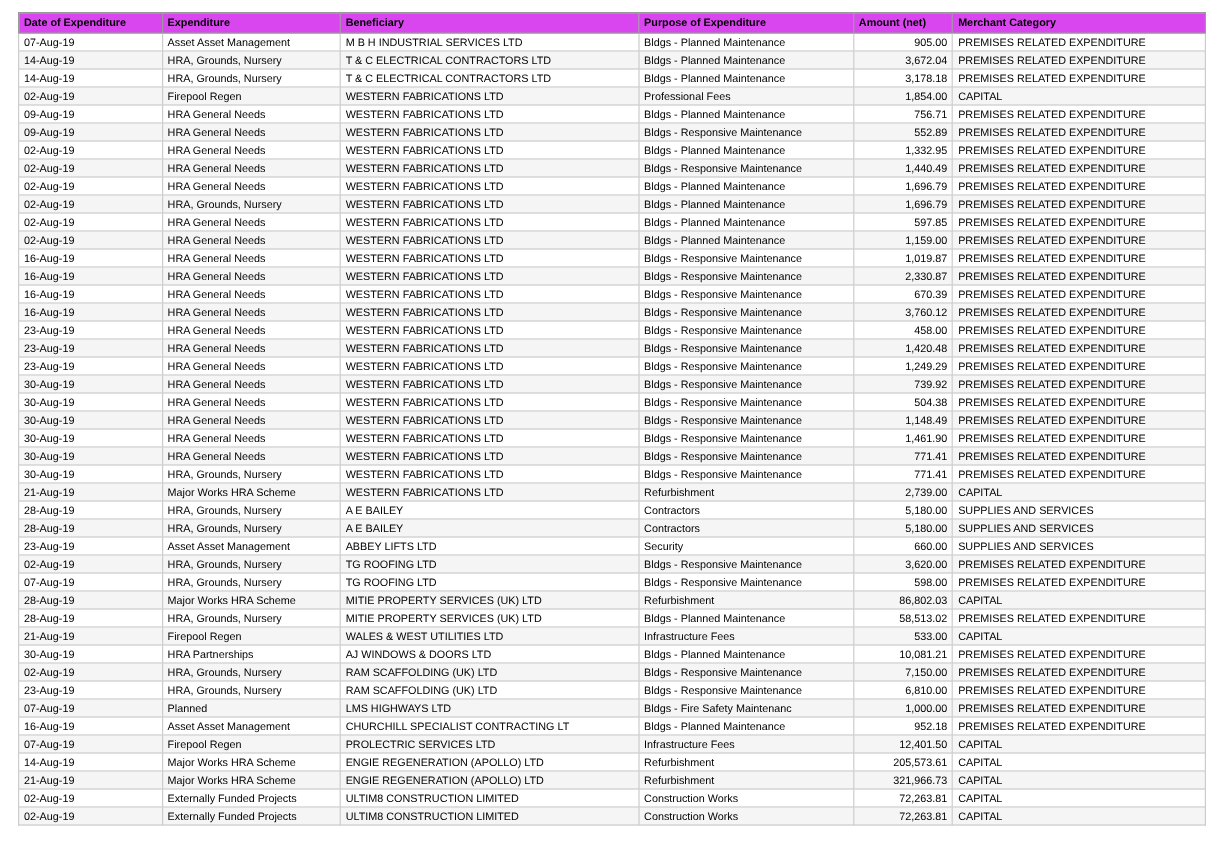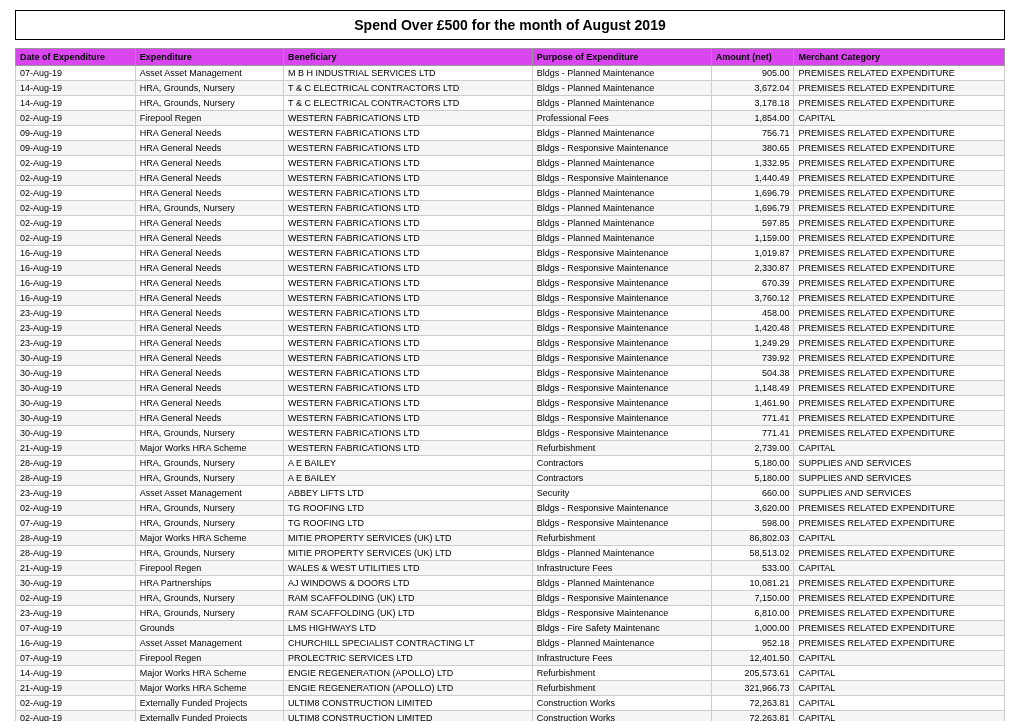--- a/index.html
+++ b/index.html
@@ -57,7 +57,6 @@
 <body>
 
 <div class="page-container">
-  <h1>Spend Over £500 for the month of August 2019</h1>
   <table>
     <thead>
       <tr>

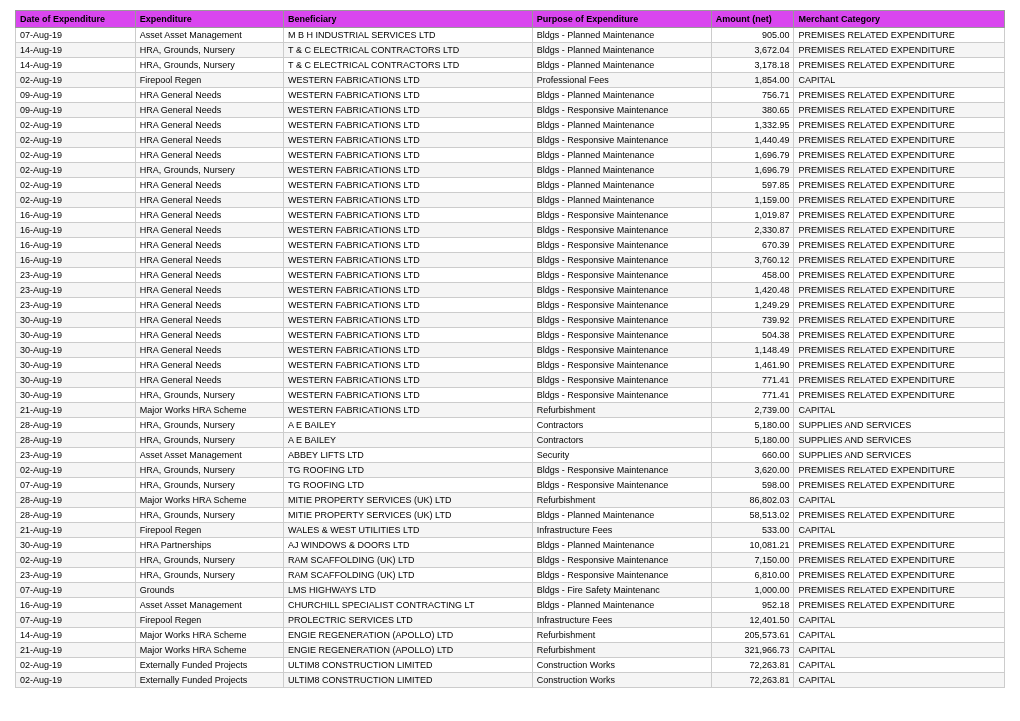--- a/index.html
+++ b/index.html
@@ -114,7 +114,7 @@
           <td>HRA General Needs</td>
           <td>WESTERN FABRICATIONS LTD</td>
           <td>Bldgs - Responsive Maintenance</td>
-          <td class="amount">380.65</td>
+          <td class="amount">552.89</td>
           <td>PREMISES RELATED EXPENDITURE</td>
         </tr>
         <tr>

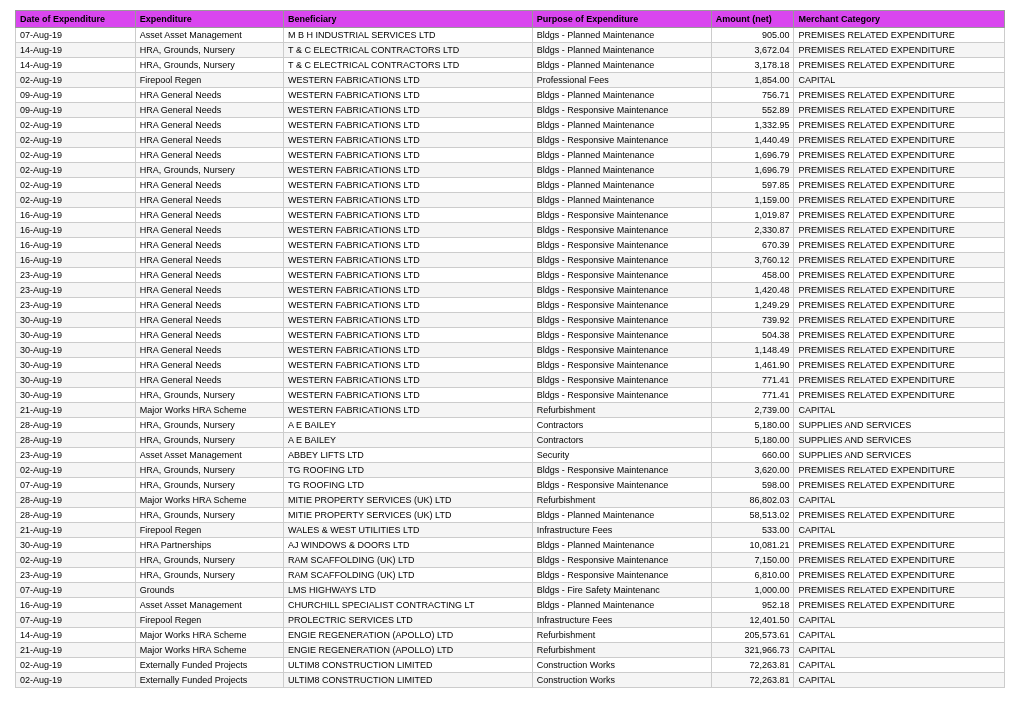--- a/index.html
+++ b/index.html
@@ -367,7 +367,7 @@
         </tr>
         <tr>
           <td>07-Aug-19</td>
-          <td>Grounds</td>
+          <td>Planned</td>
           <td>LMS HIGHWAYS LTD</td>
           <td>Bldgs - Fire Safety Maintenanc</td>
           <td class="amount">1,000.00</td>

